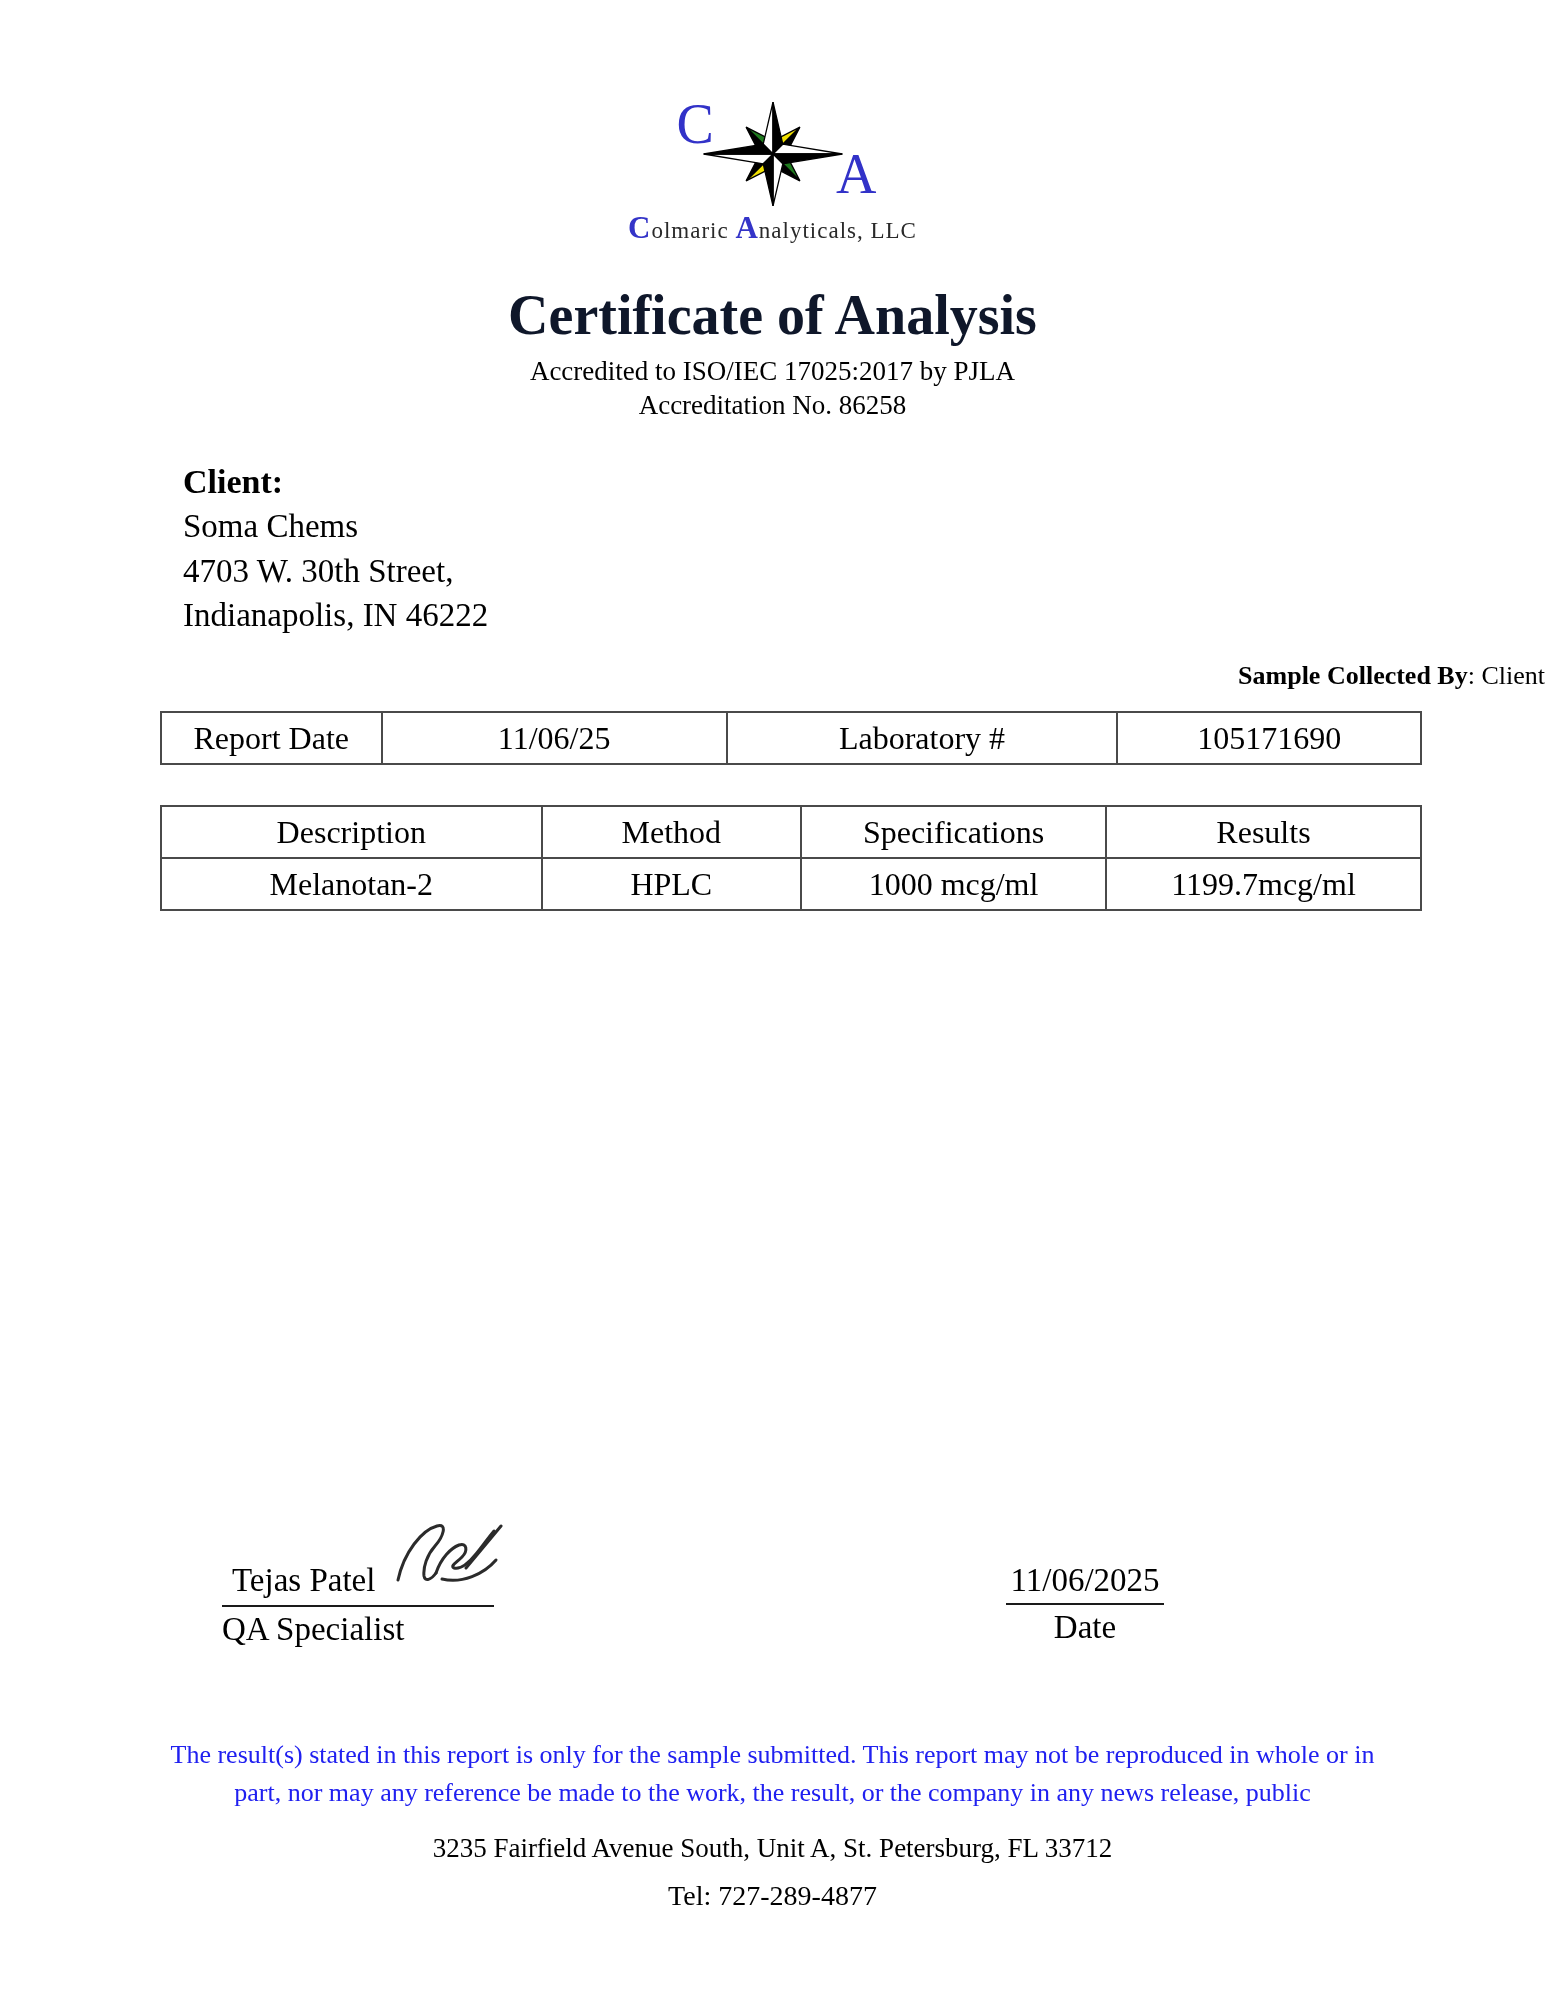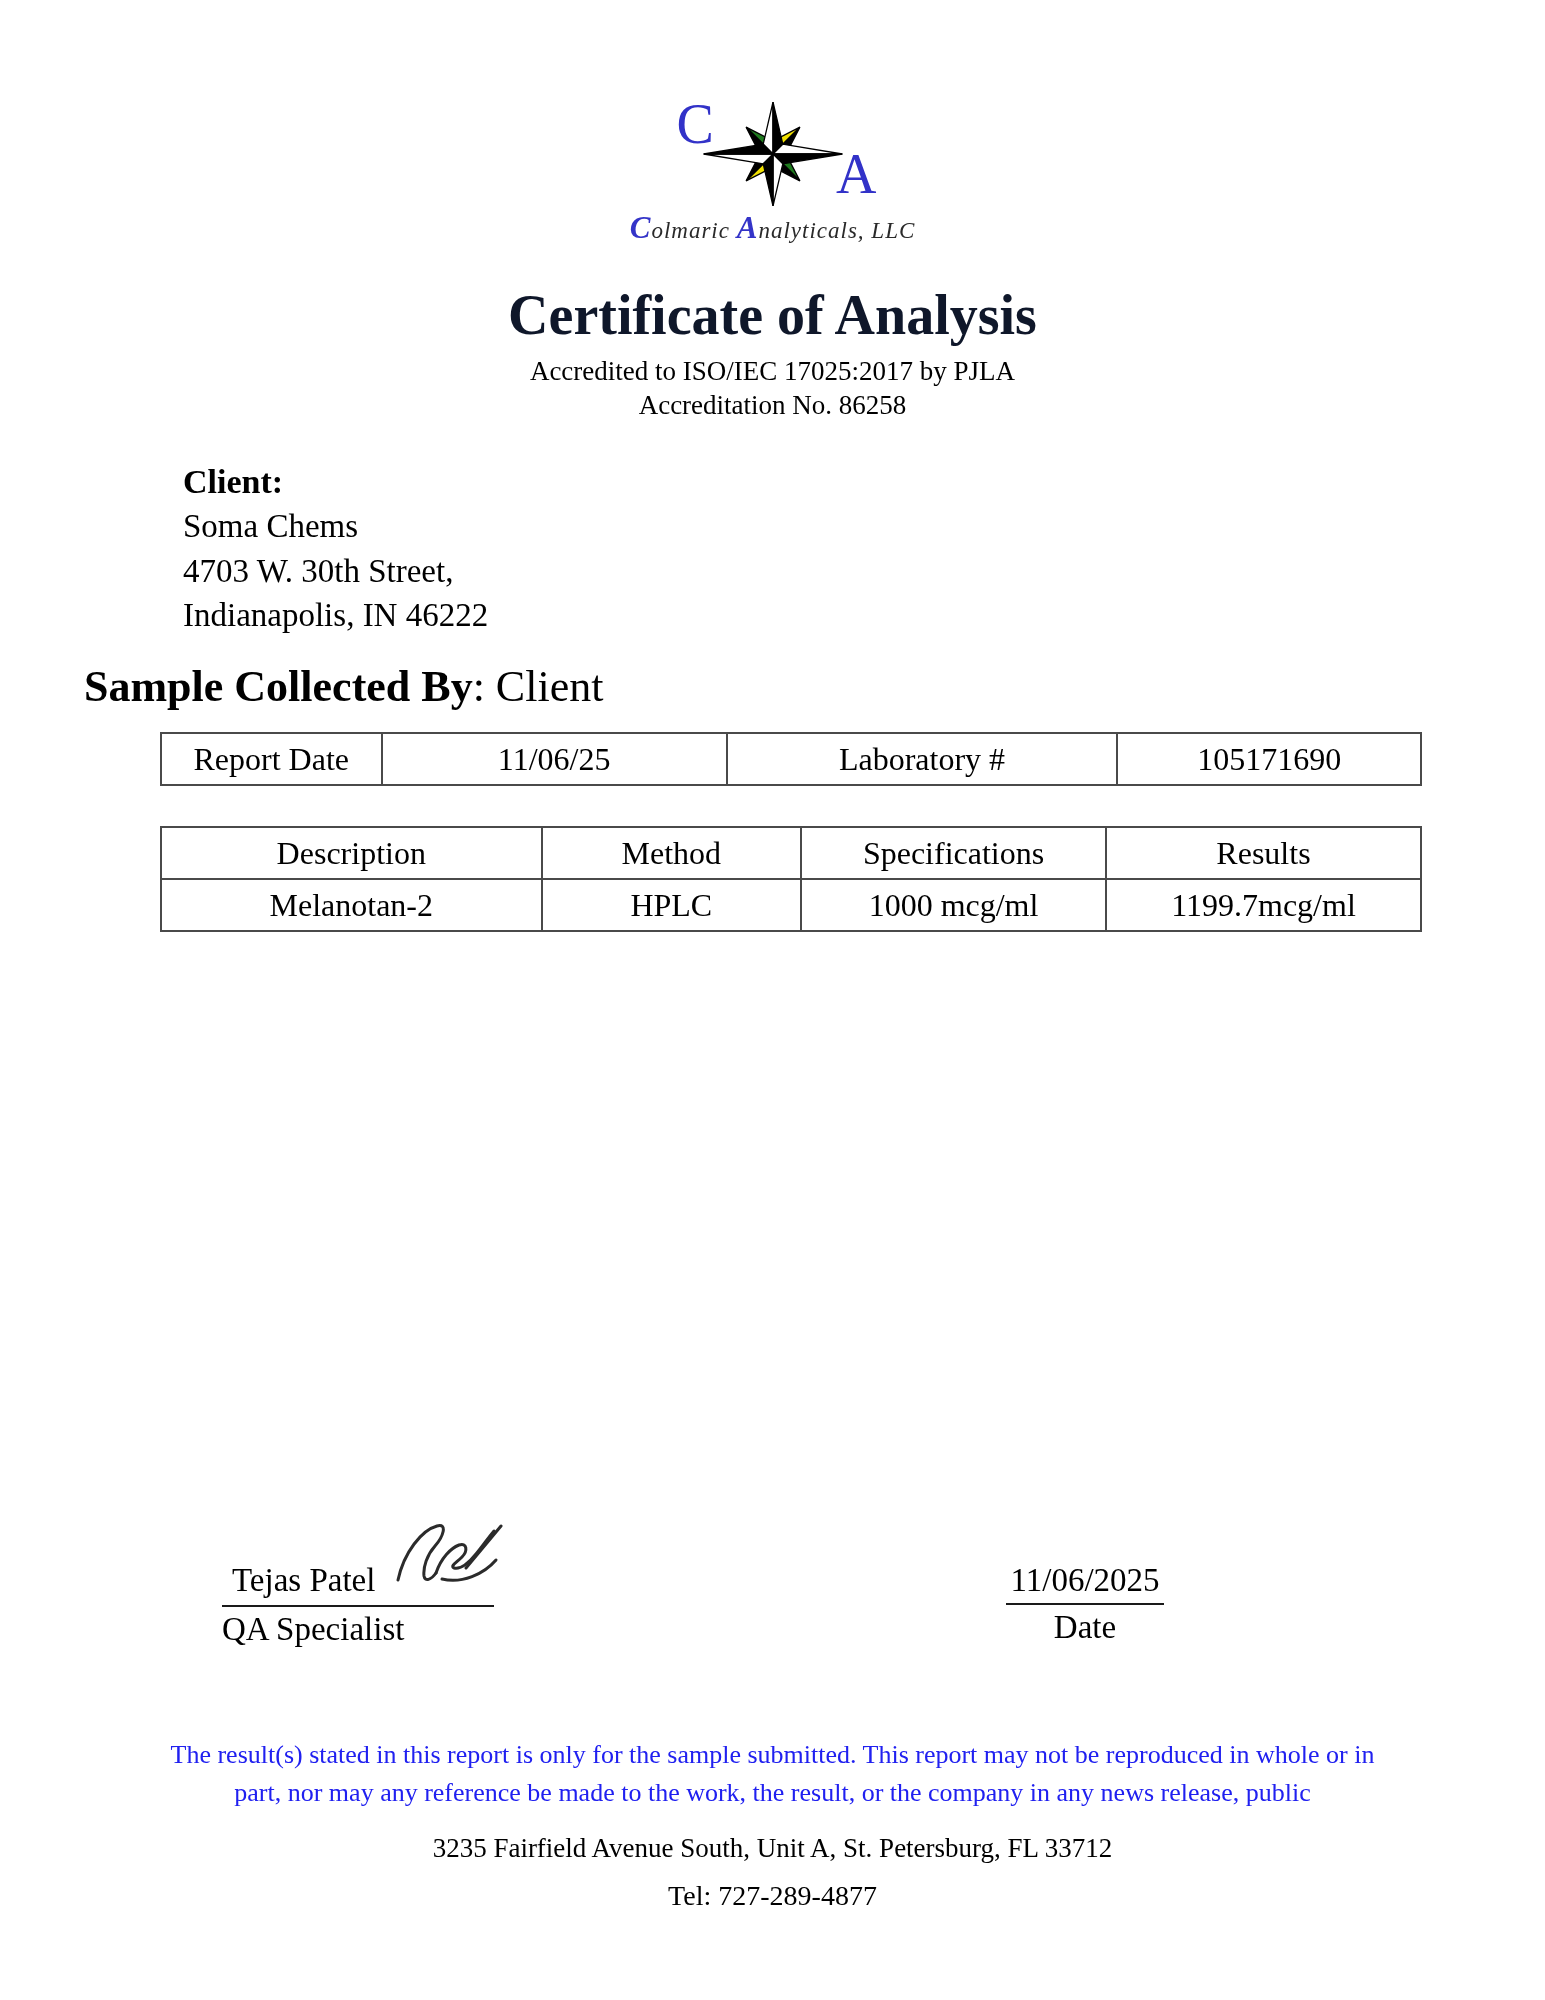--- a/index.html
+++ b/index.html
@@ -43,7 +43,6 @@
   .logo-a { right: 16px; top: 60px; }
   .logo-company {
     text-align: center;
-    font-style: italic;
     font-size: 23px;
     color: #2a2a2a;
     letter-spacing: 1px;

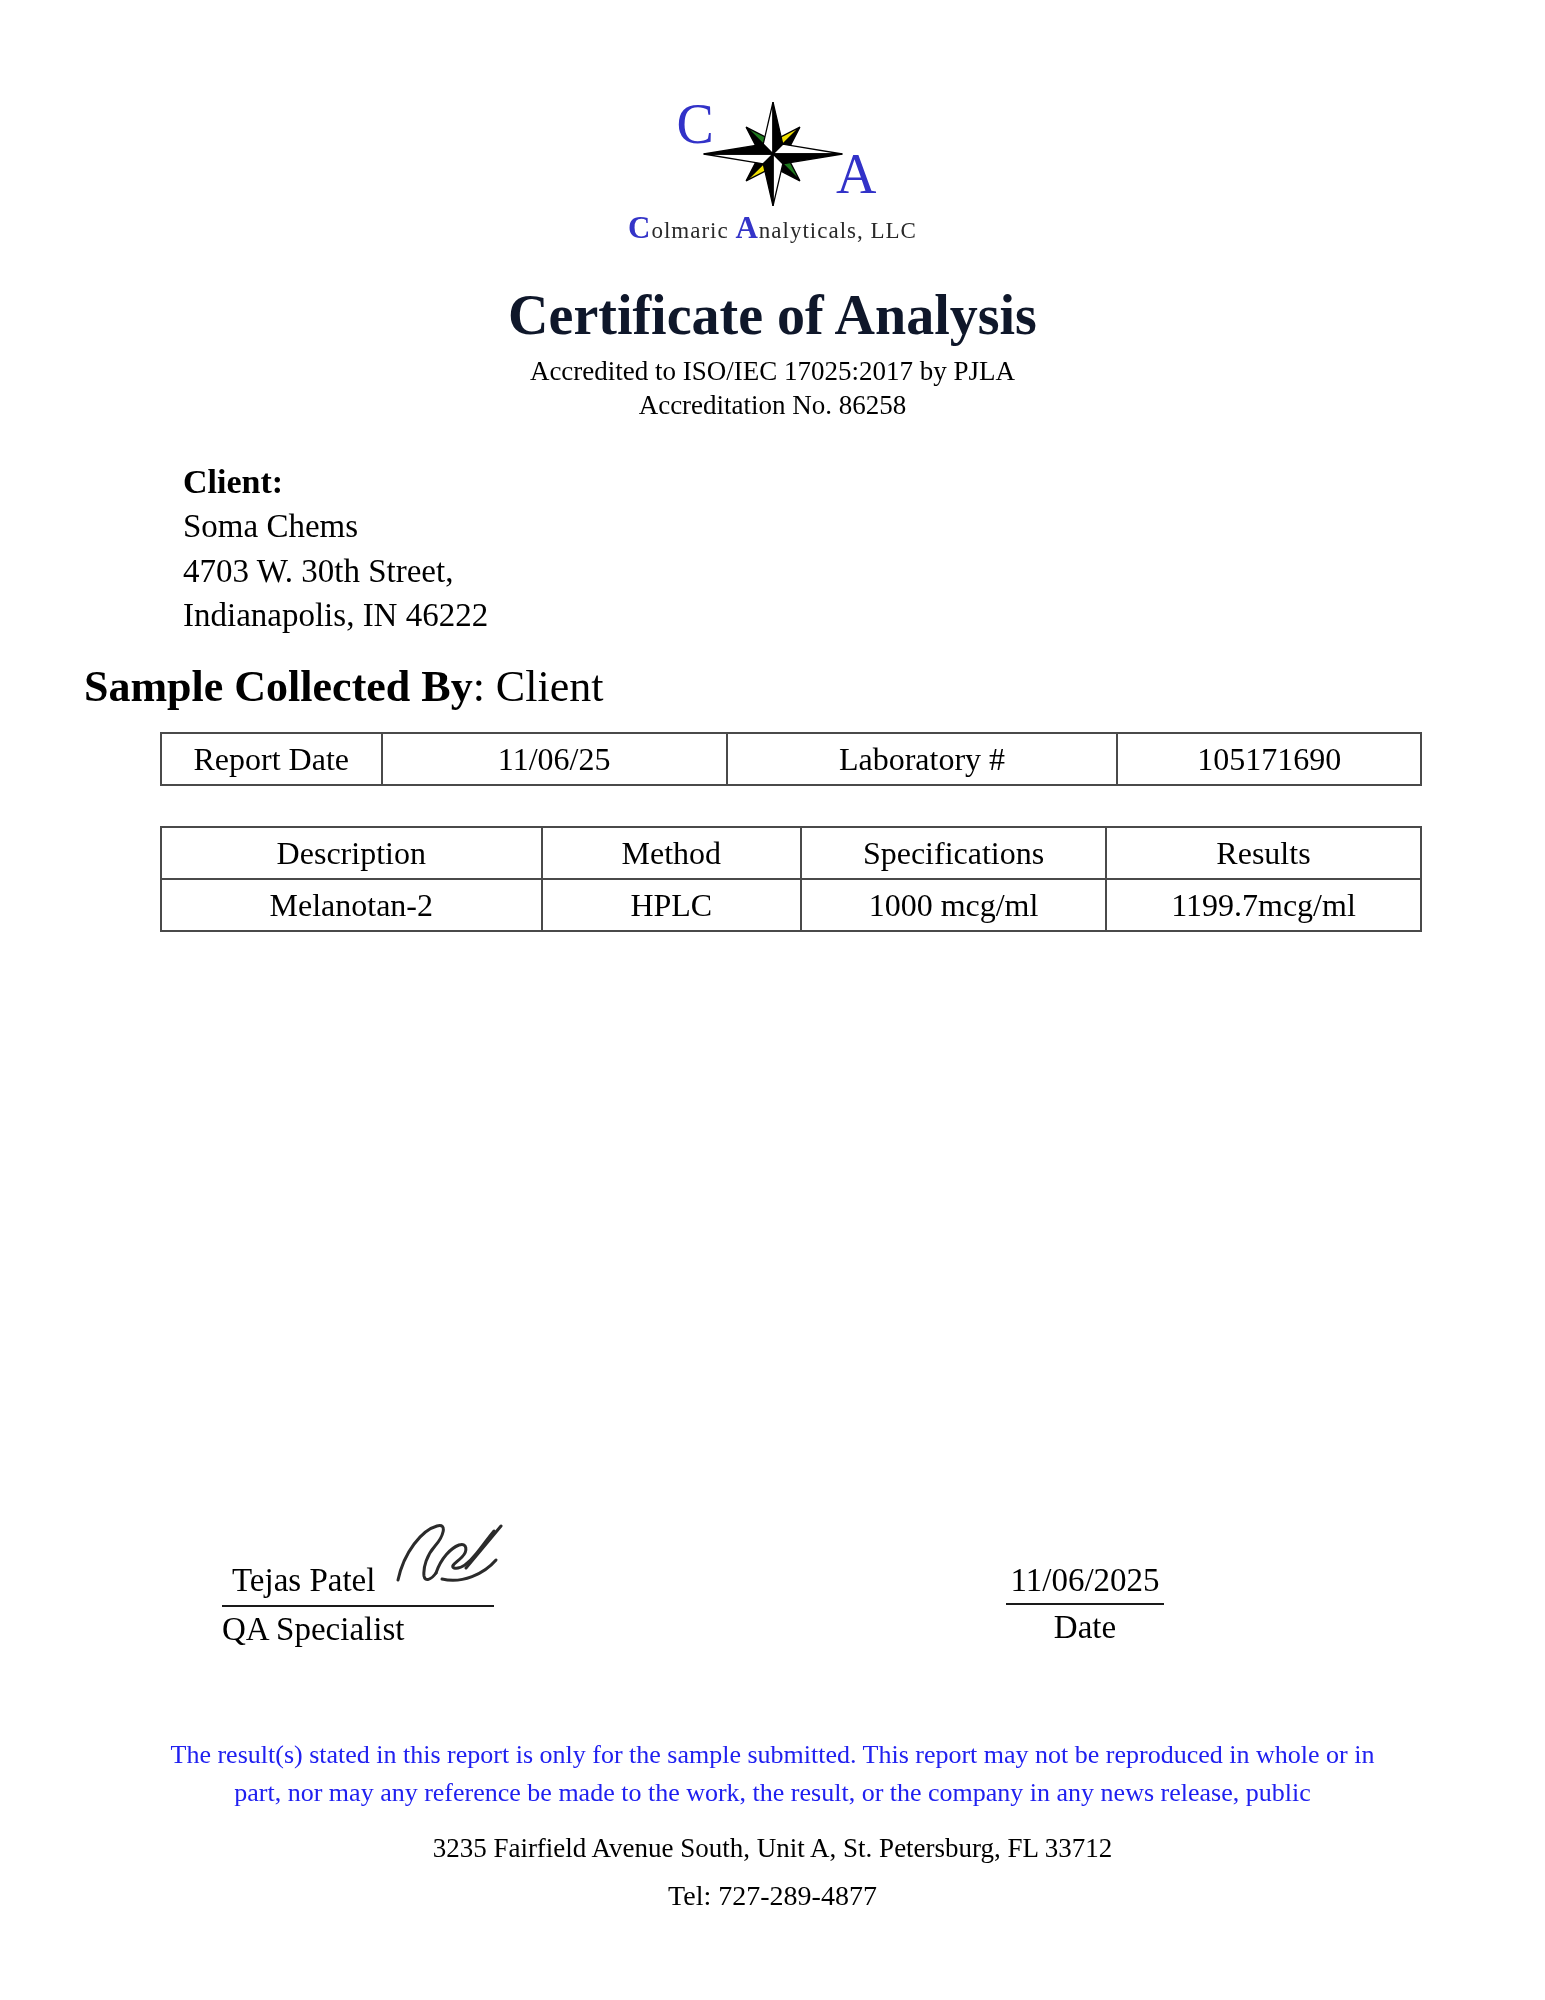--- a/index.html
+++ b/index.html
@@ -82,8 +82,9 @@
     line-height: 1.34;
   }
   .sample-line {
-    margin: 24px 0 0 84px;
-    font-size: 44px;
+    margin: 24px 0 0 112px;
+    font-size: 26px;
+    text-align: right;
   }
   .sample-line .bold { font-weight: bold; }
 

